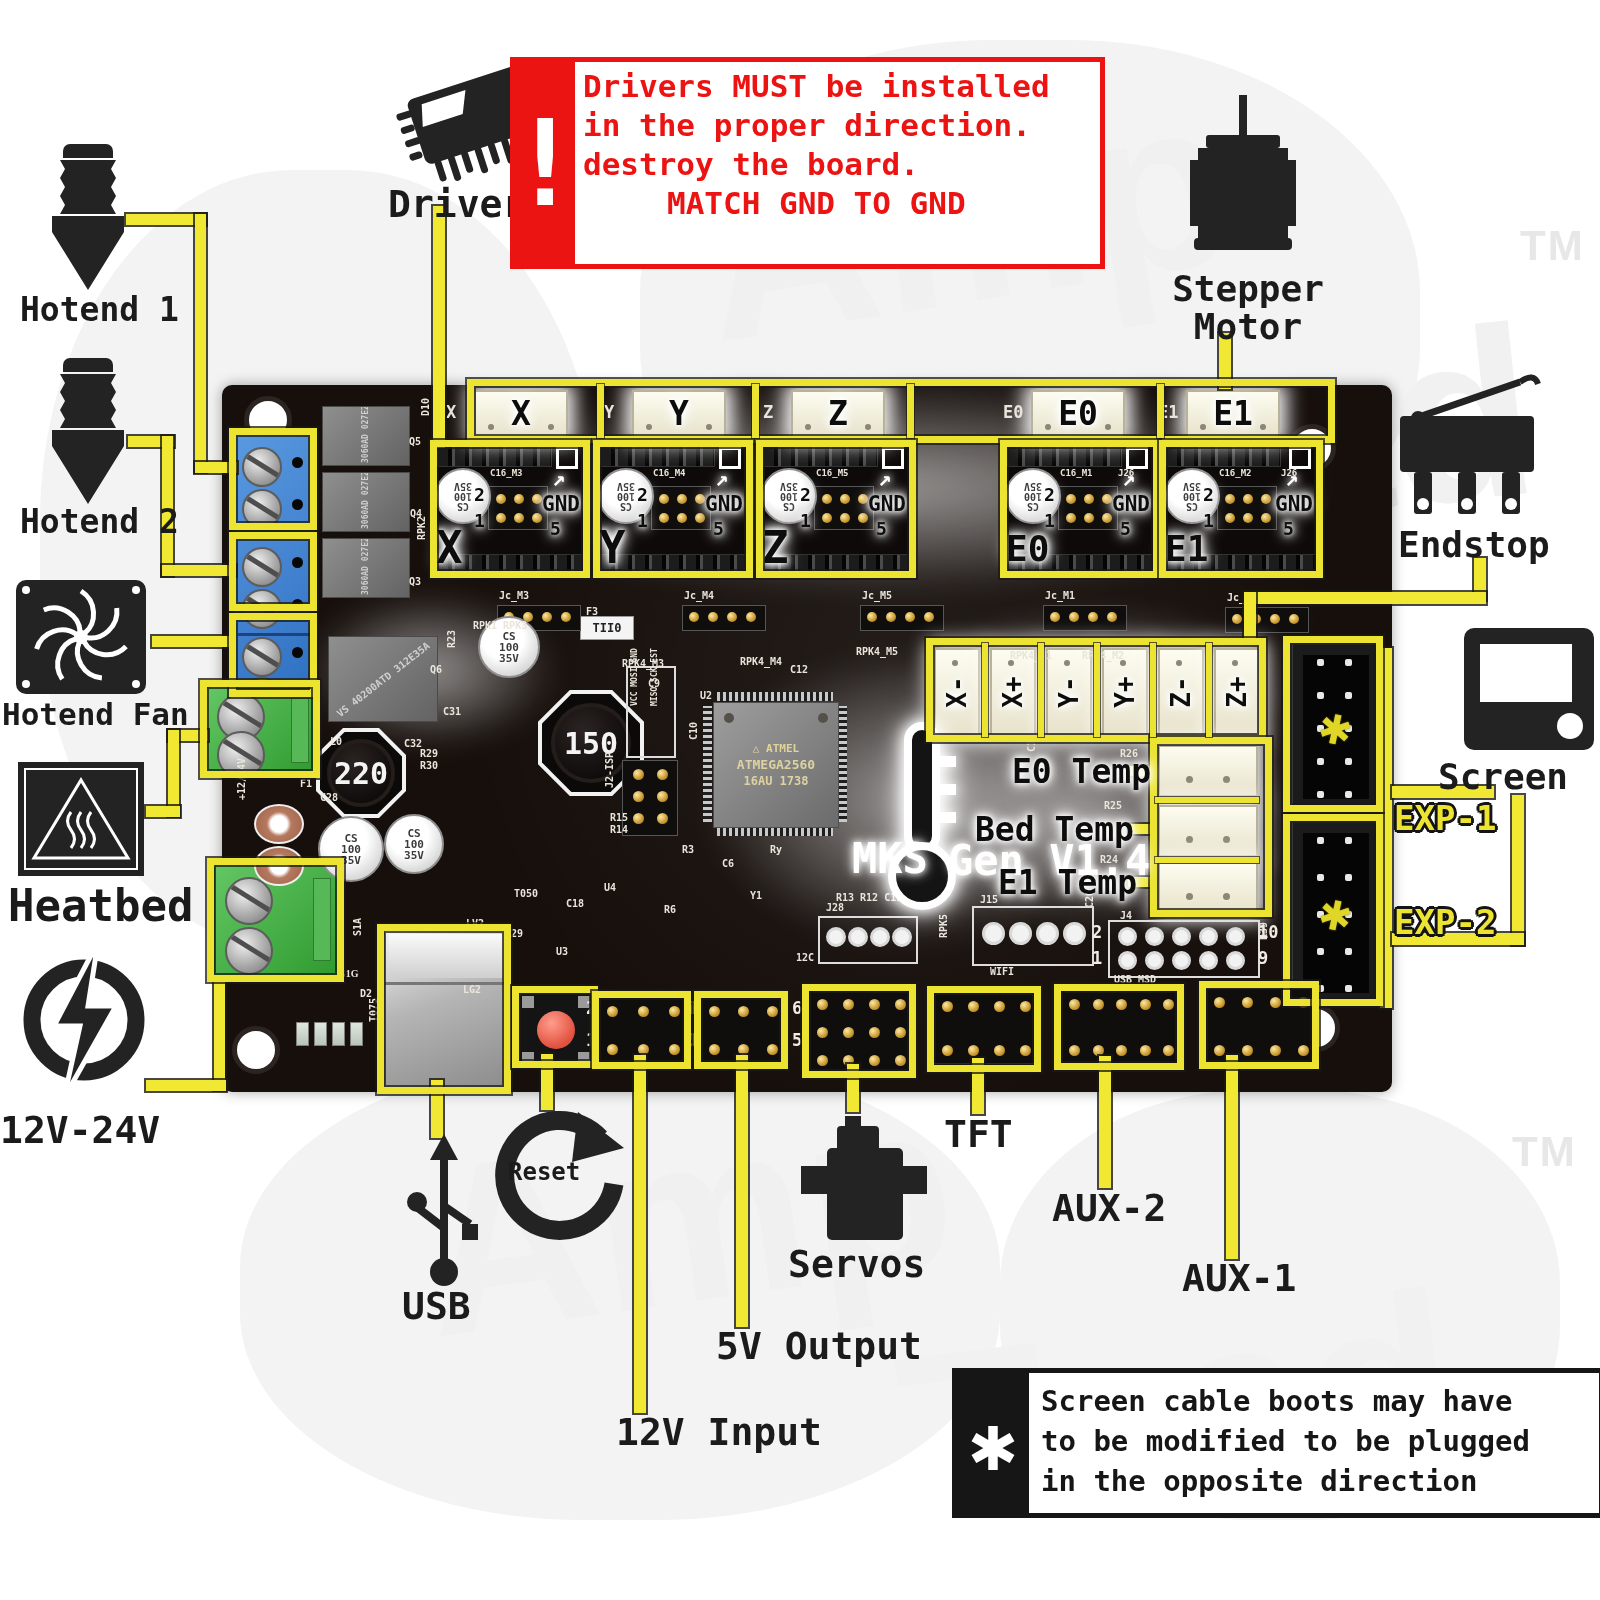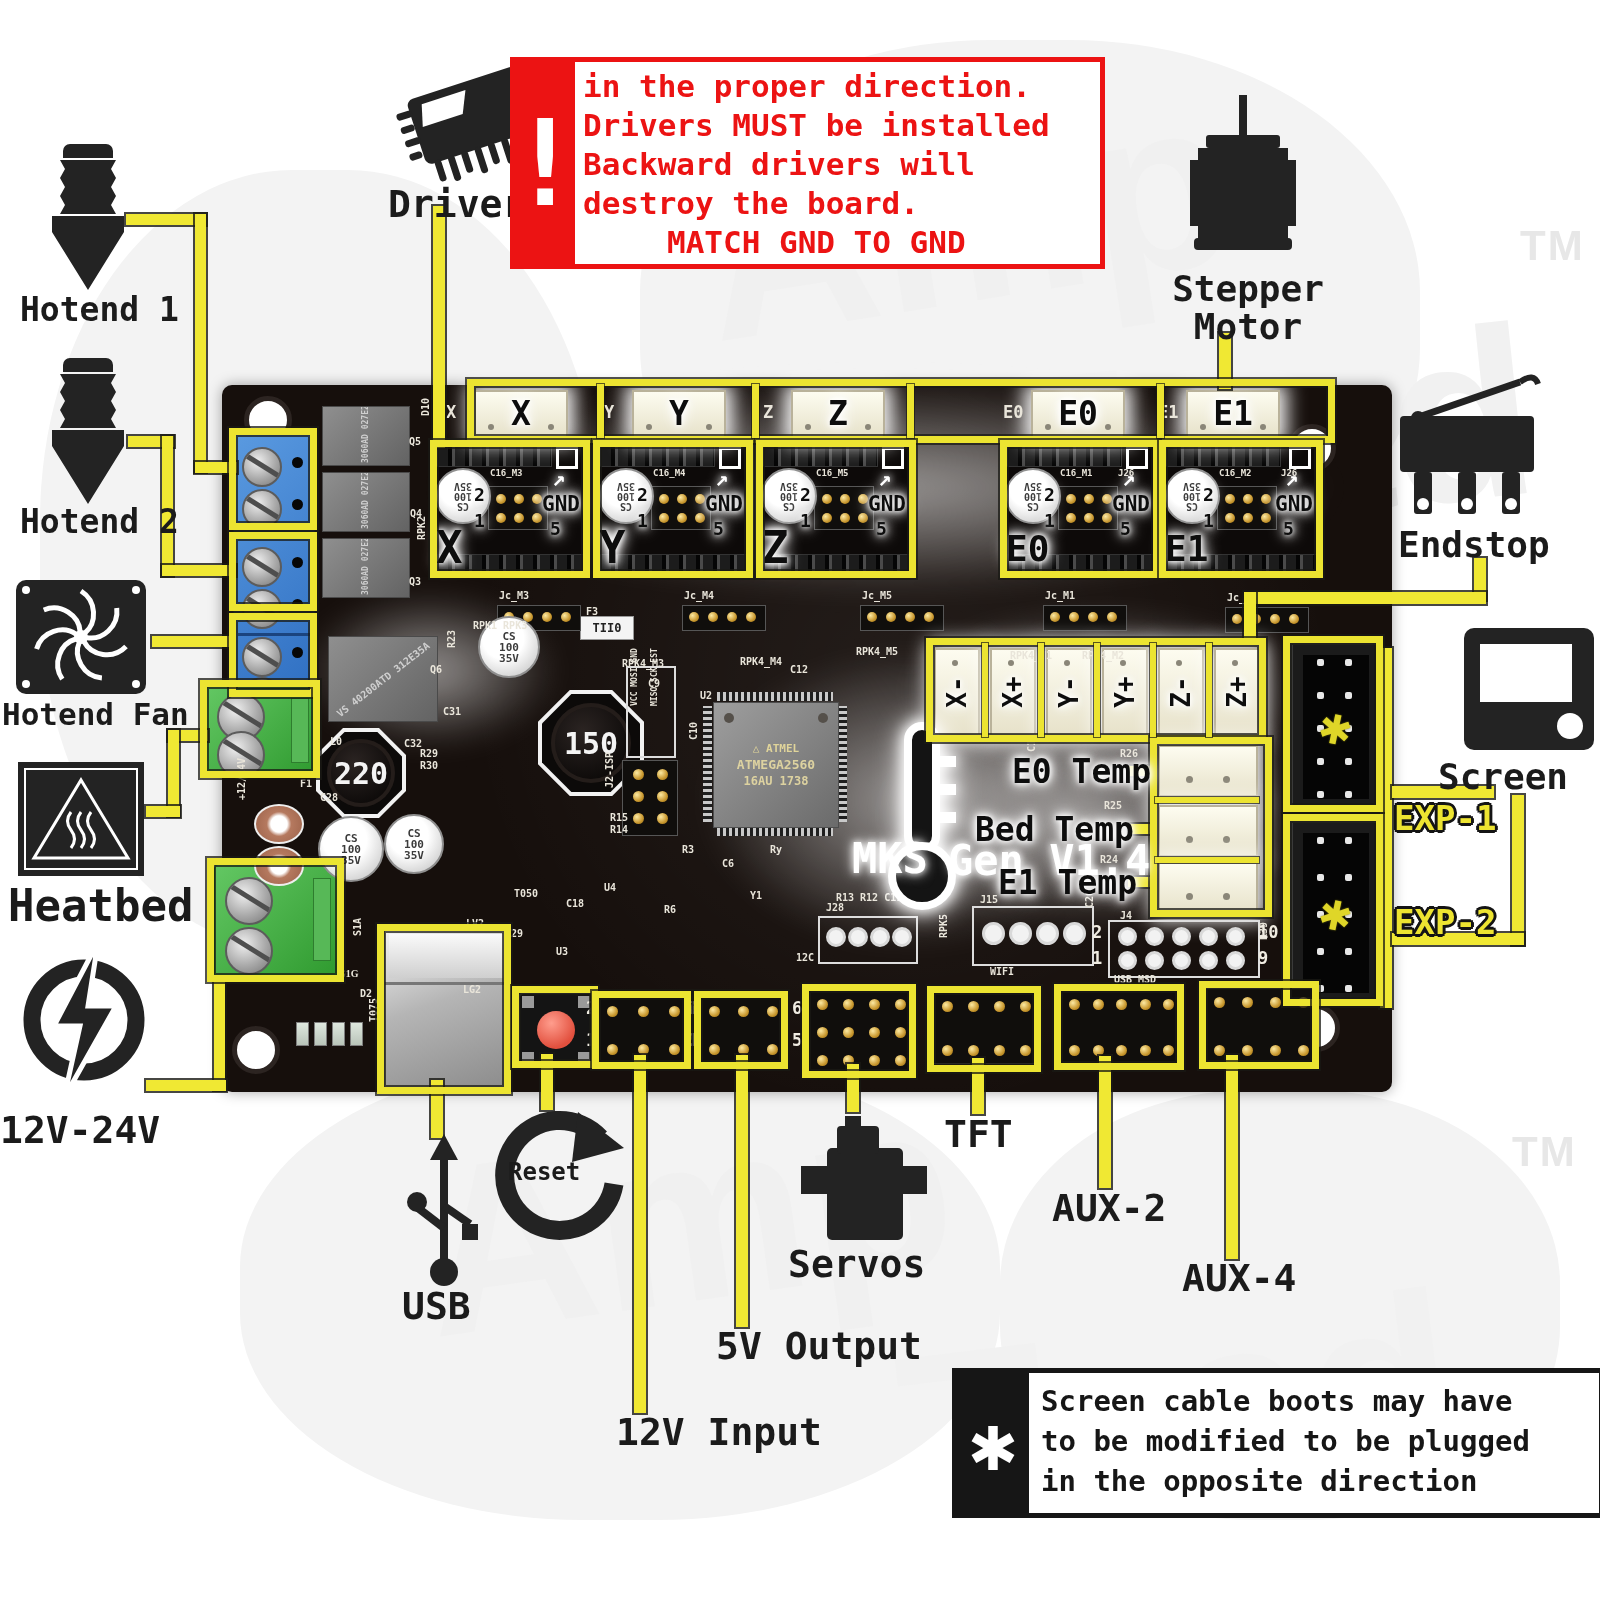--- a/index.html
+++ b/index.html
@@ -99,8 +99,8 @@
   <div id="warning-box">
     <div id="warning-band">!</div>
     <div id="warning-text">
+      <div class="wline">Drivers MUST be installed</div>
       <div class="wline">in the proper direction.</div>
-      <div class="wline">Drivers MUST be installed</div>
       <div class="wline">Backward drivers will</div>
       <div class="wline">destroy the board.</div>
       <div class="wline wlast">MATCH GND TO GND</div>

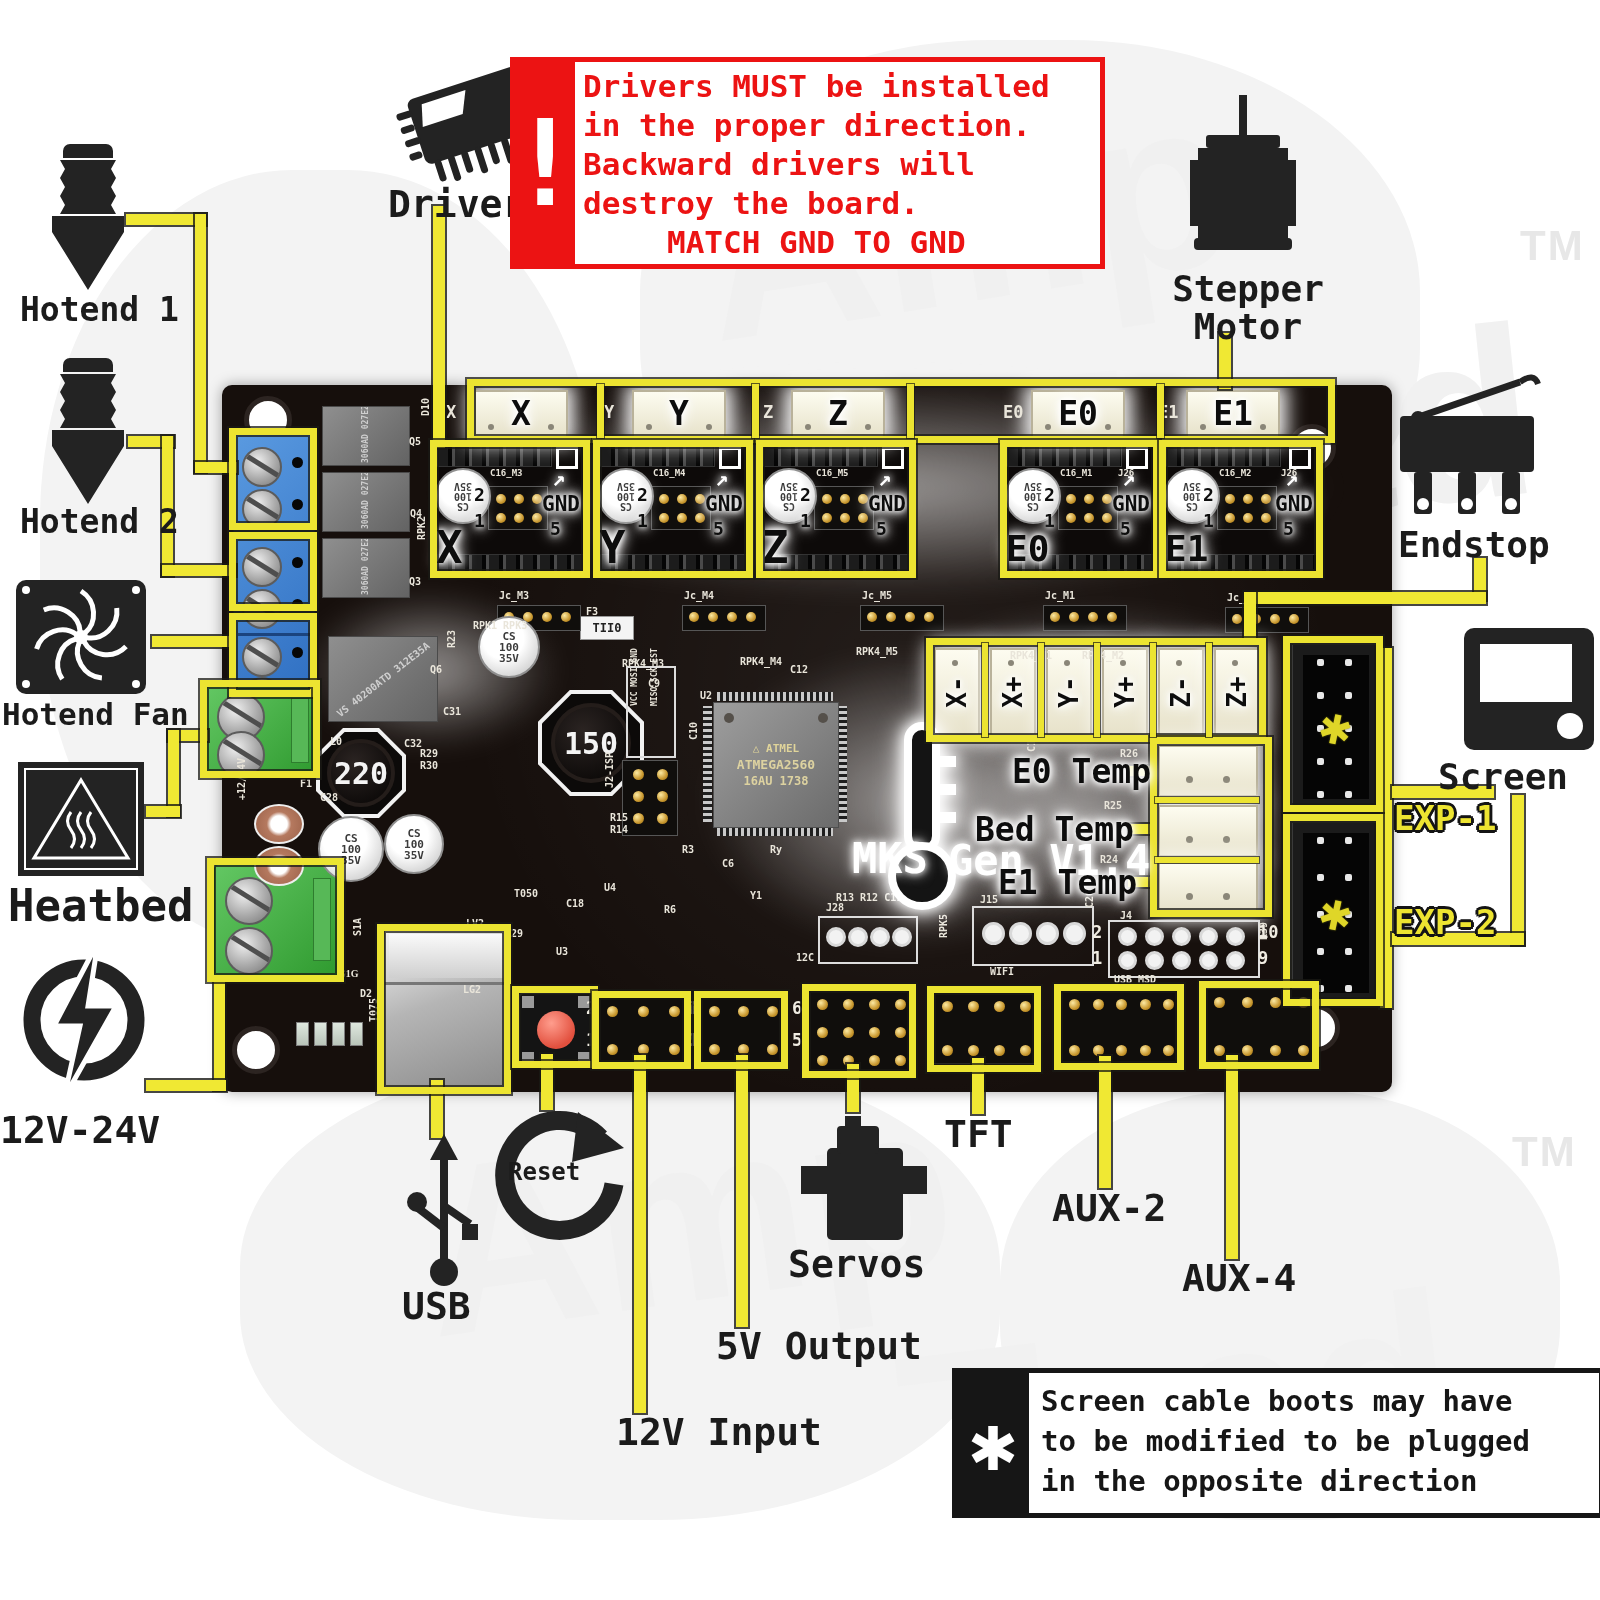--- a/index.html
+++ b/index.html
@@ -101,7 +101,6 @@
     <div id="warning-text">
       <div class="wline">Drivers MUST be installed</div>
       <div class="wline">in the proper direction.</div>
-      <div class="wline">Backward drivers will</div>
       <div class="wline">destroy the board.</div>
       <div class="wline wlast">MATCH GND TO GND</div>
     </div>

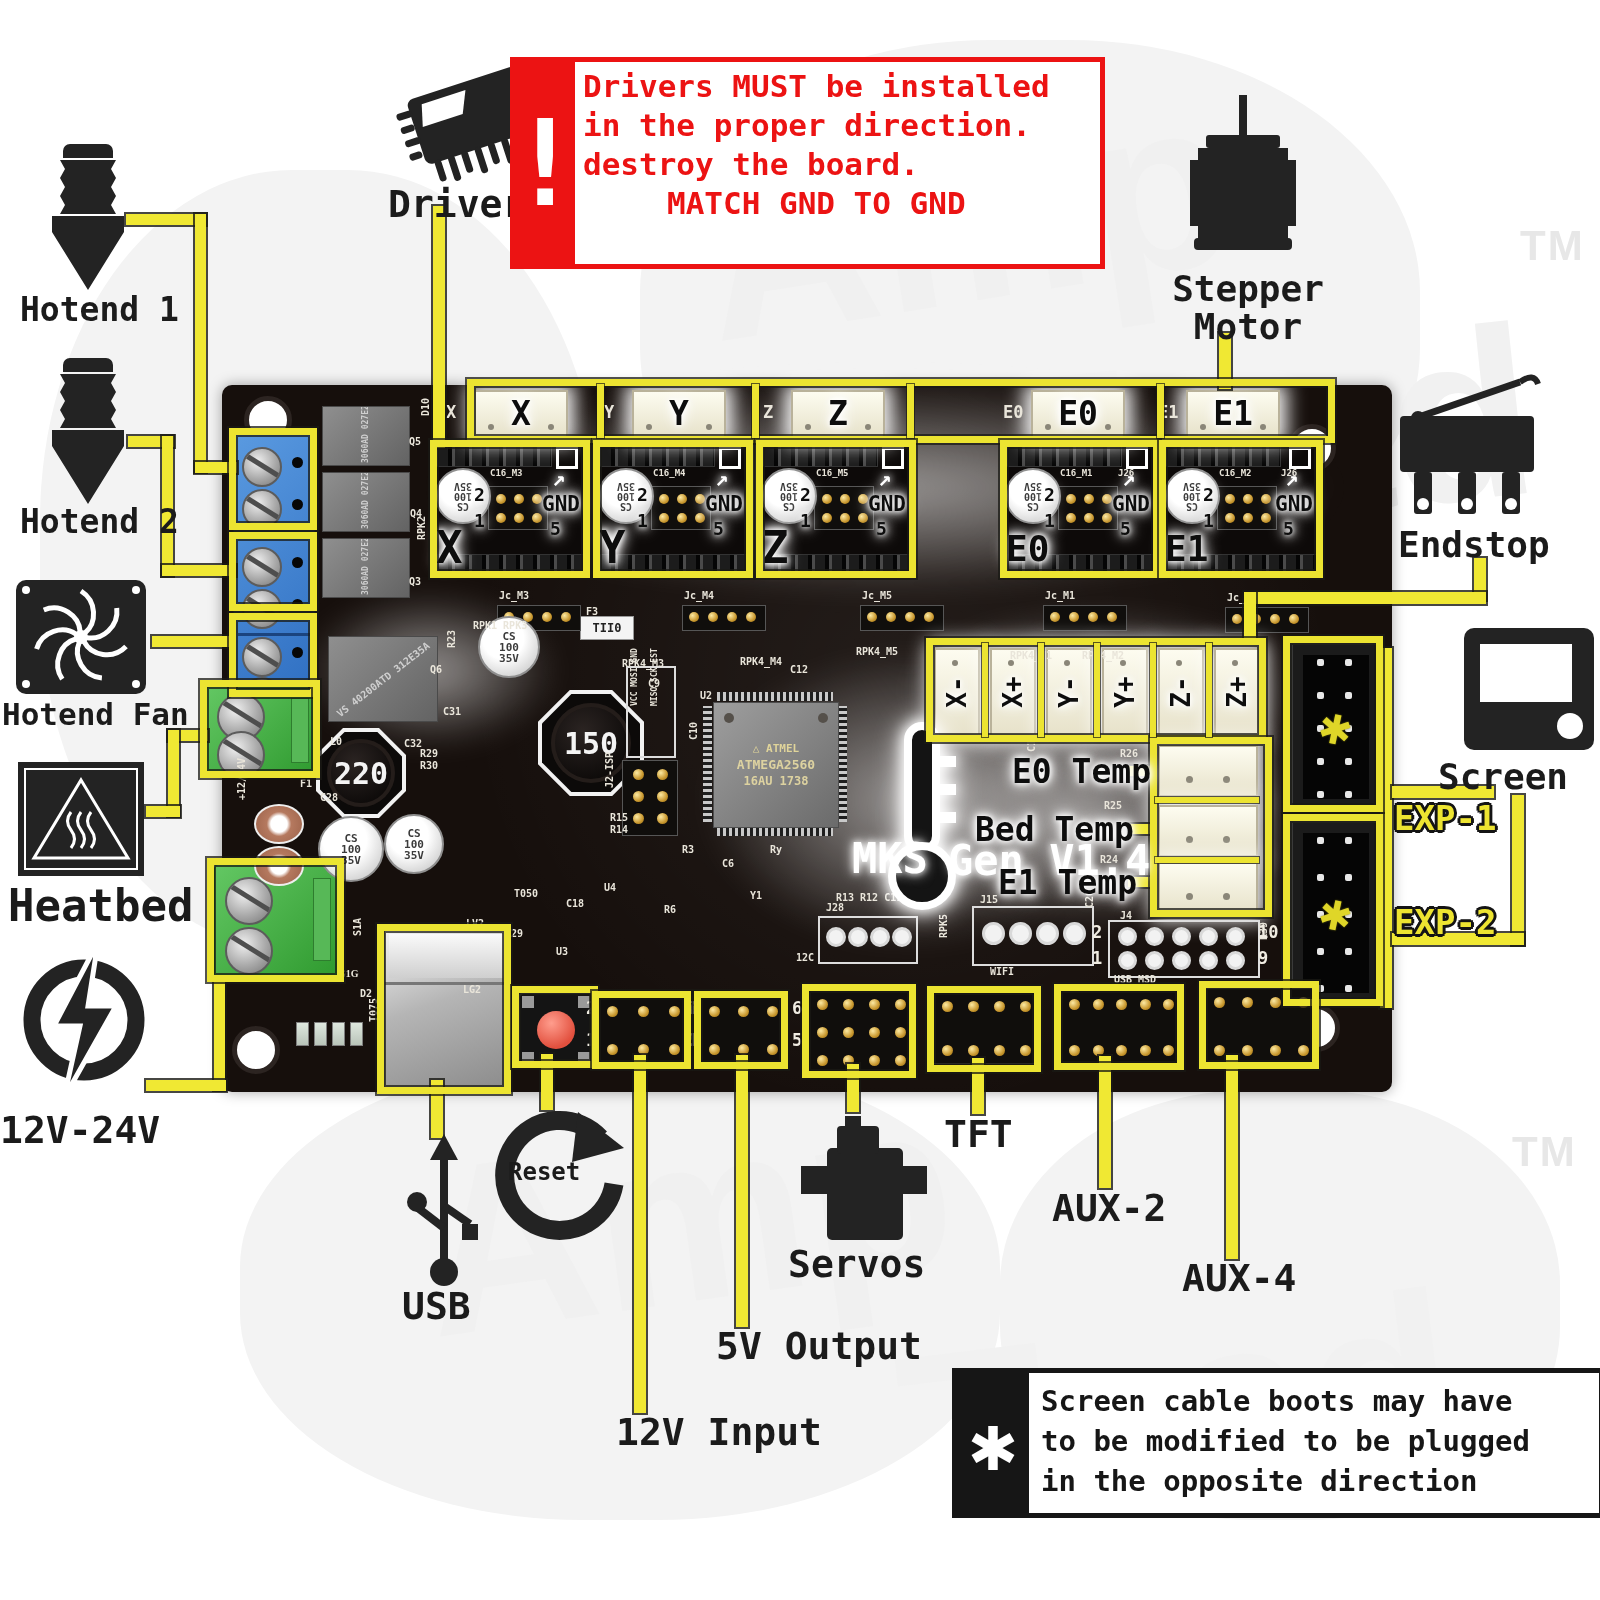--- a/index.html
+++ b/index.html
@@ -275,7 +275,7 @@
 
   <div class="lbl" style="left:944px;top:1112px;font-size:38px;">TFT</div>
   <div class="lbl" style="left:1052px;top:1186px;font-size:38px;">AUX-2</div>
-  <div class="lbl" style="left:1182px;top:1256px;font-size:38px;">AUX-4</div>
+  <div class="lbl" style="left:1182px;top:1256px;font-size:38px;">AUX-1</div>
   <div class="lbl" style="left:716px;top:1324px;font-size:38px;">5V Output</div>
   <div class="lbl" style="left:616px;top:1410px;font-size:38px;">12V Input</div>
 

